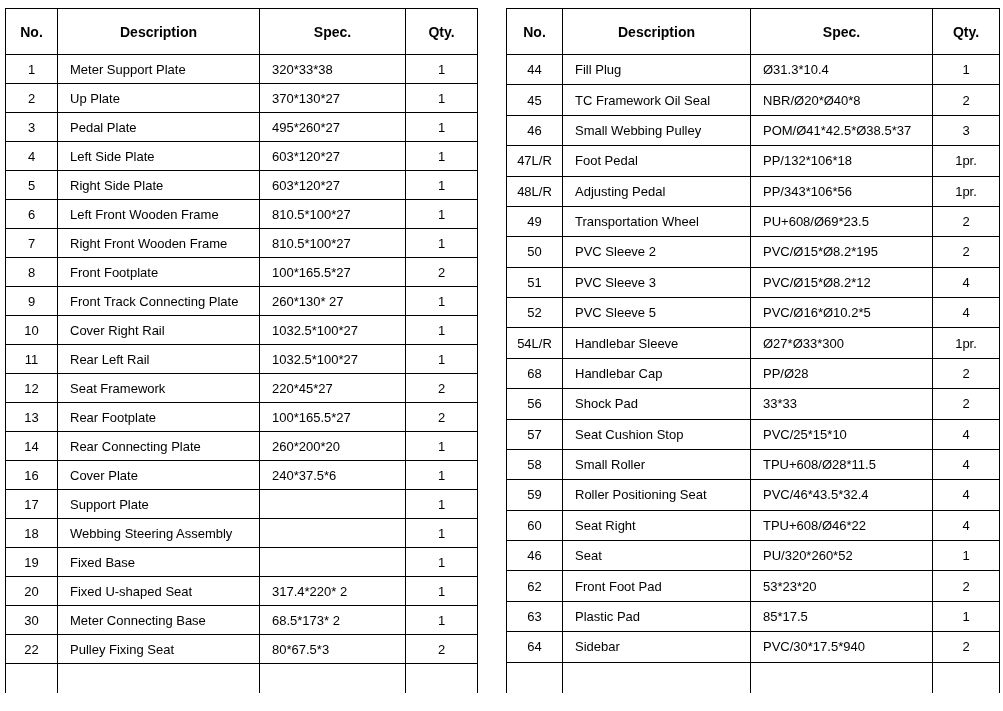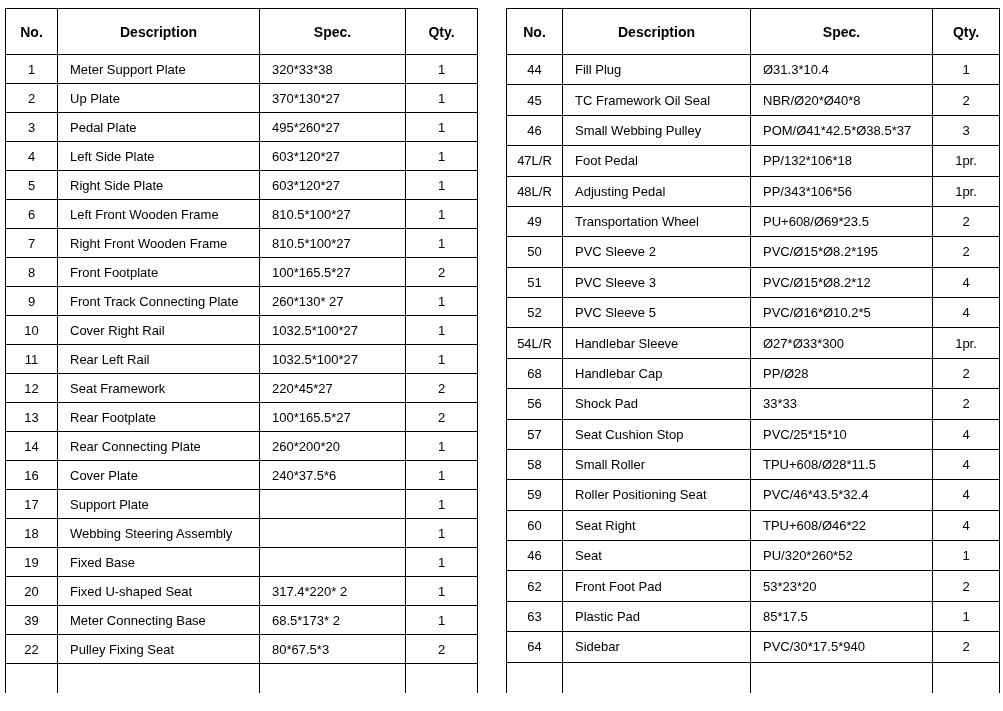--- a/index.html
+++ b/index.html
@@ -162,7 +162,7 @@
           <td class="c-qty">1</td>
         </tr>
         <tr>
-          <td class="c-no">39</td>
+          <td class="c-no">30</td>
           <td class="c-desc">Meter Connecting Base</td>
           <td class="c-spec">68.5*173* 2</td>
           <td class="c-qty">1</td>

